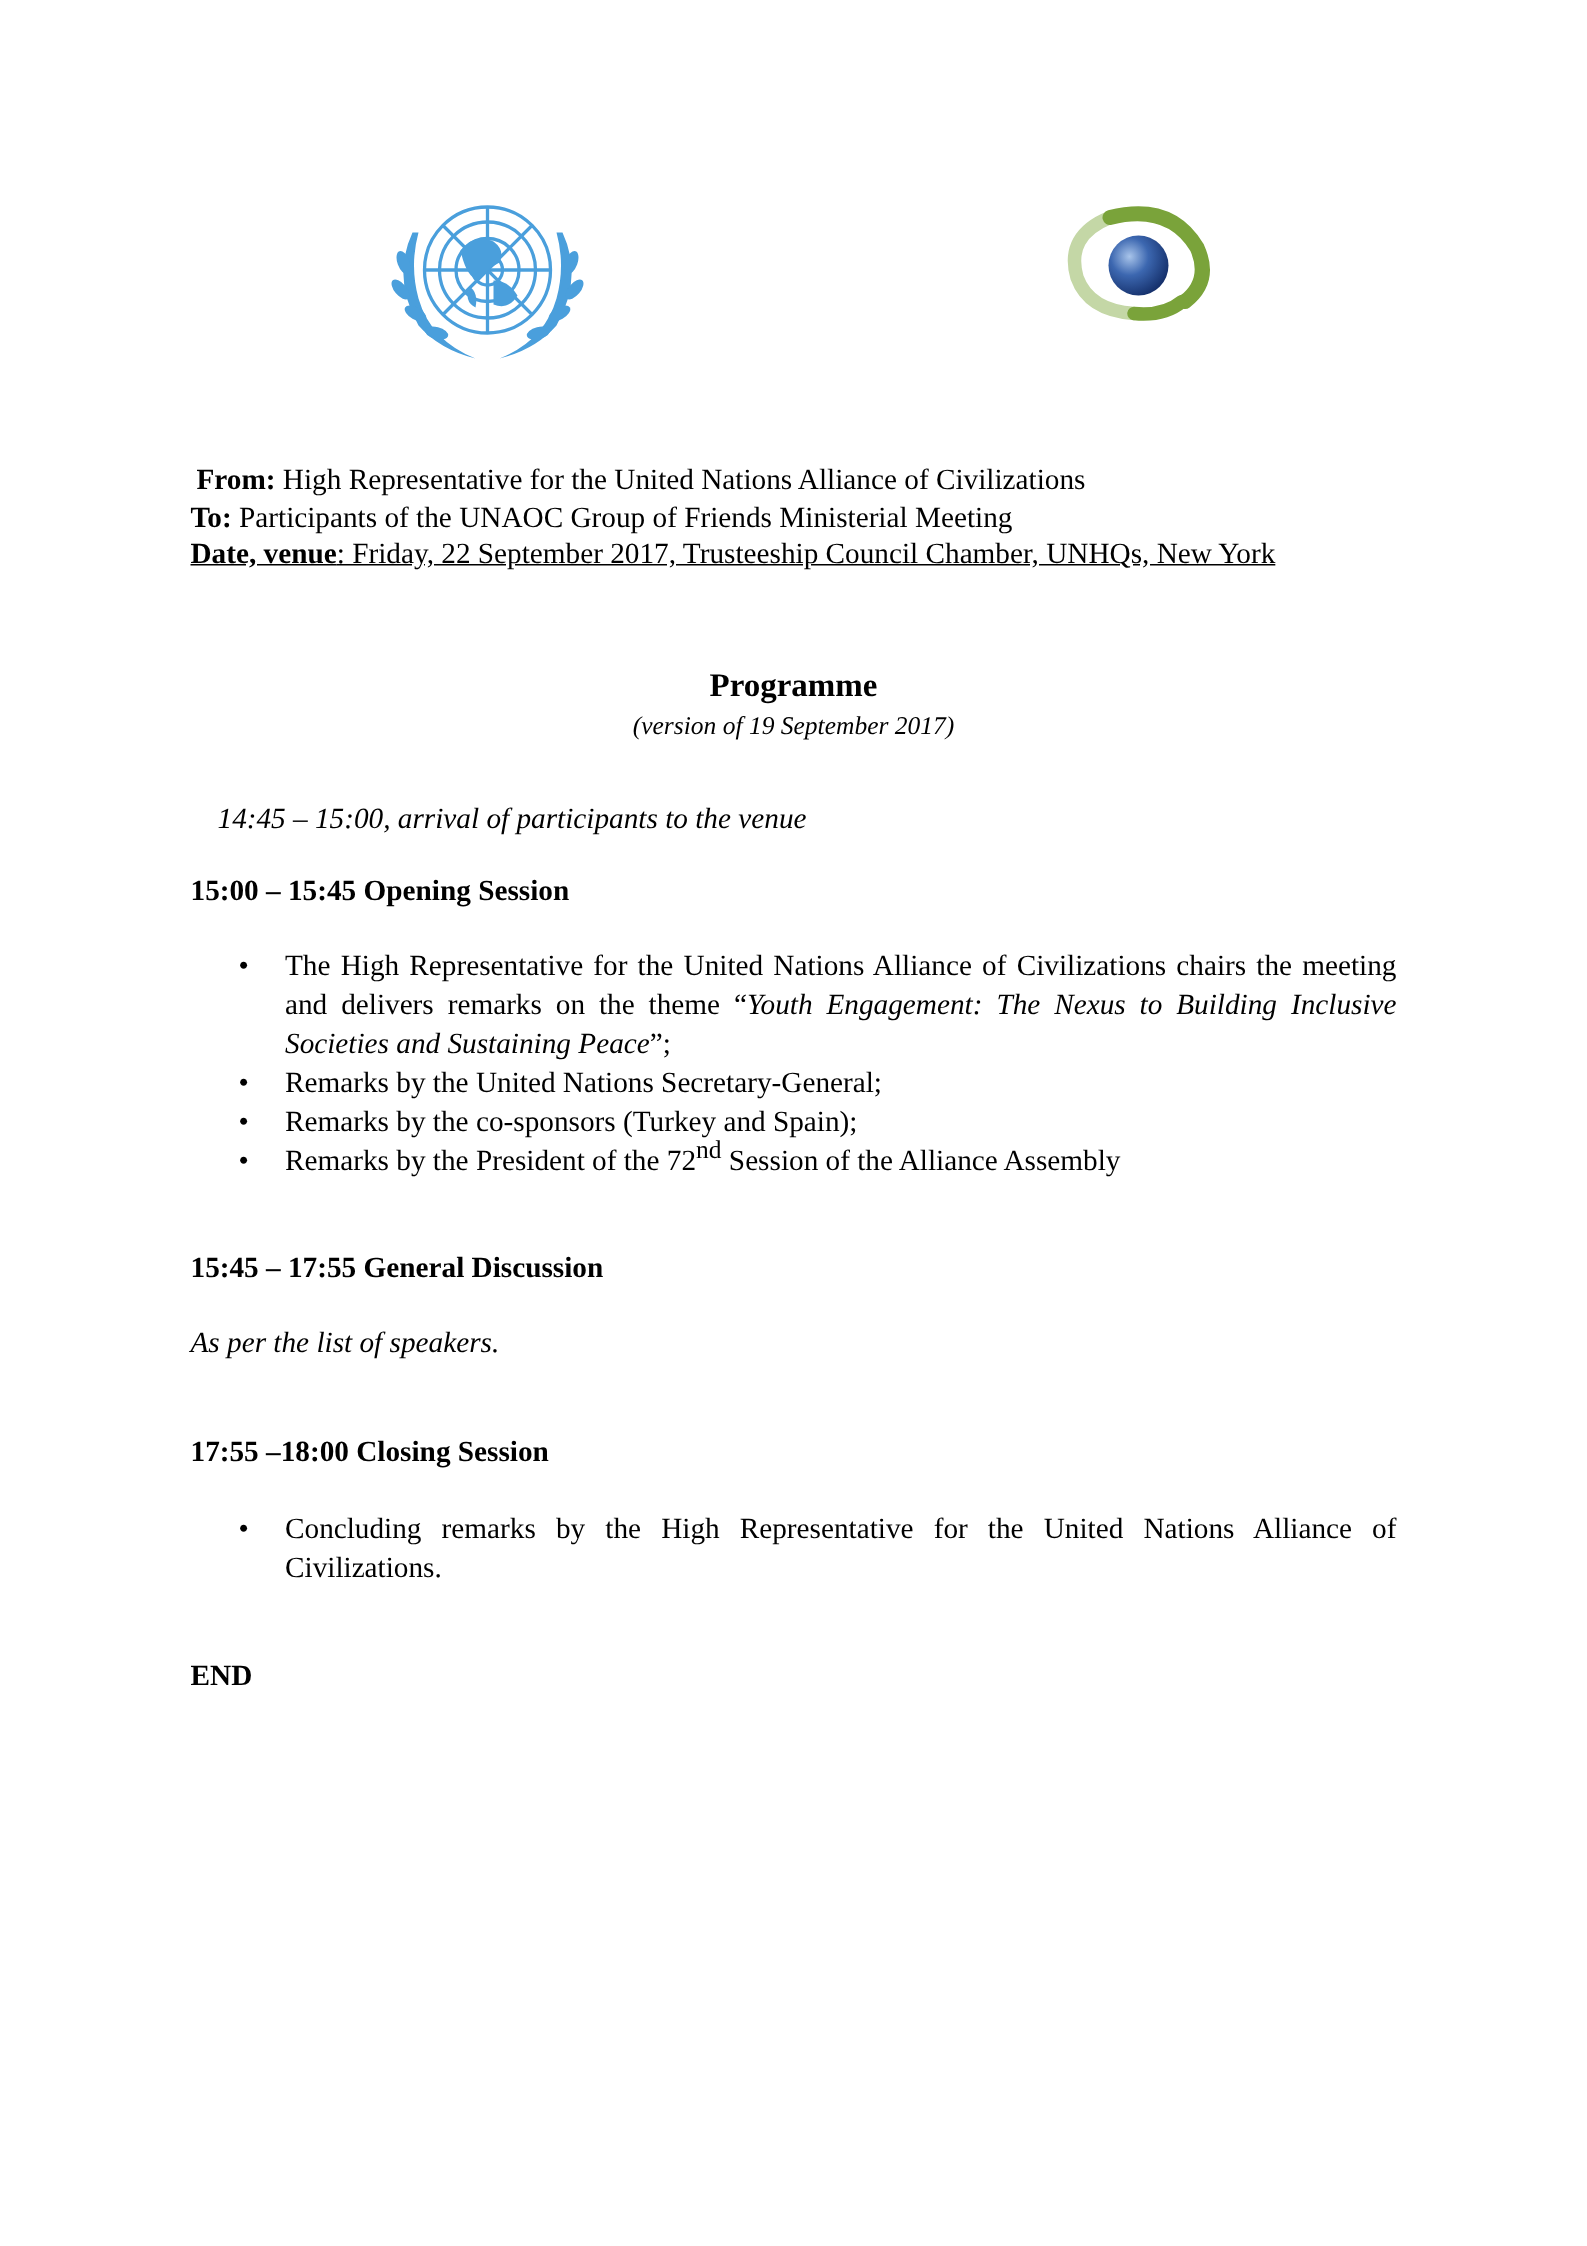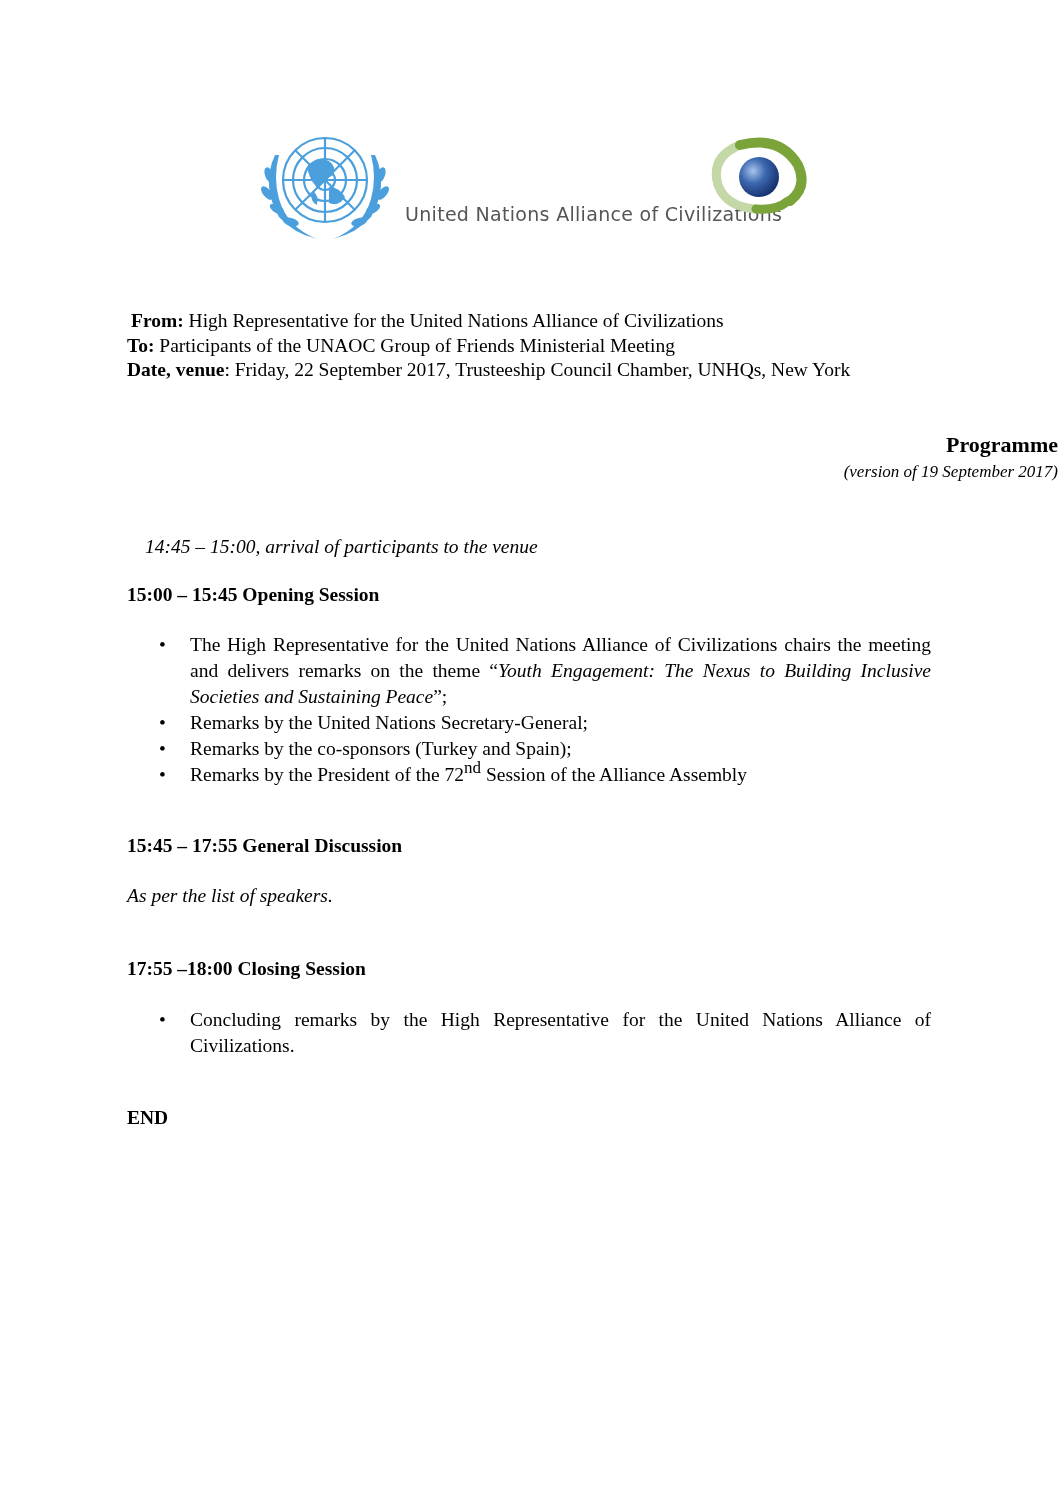--- a/index.html
+++ b/index.html
@@ -55,7 +55,6 @@
       <ellipse cx="104" cy="97" rx="4" ry="8" transform="rotate(75 104 97)"></ellipse>
     </g>
   </svg>
-  <div class="logo-text-small">United Nations Alliance of Civilizations</div>
   <svg class="eye-mark" viewBox="0 0 100 78">
     <defs>
       <radialGradient id="orb" cx="35%" cy="35%" r="70%">

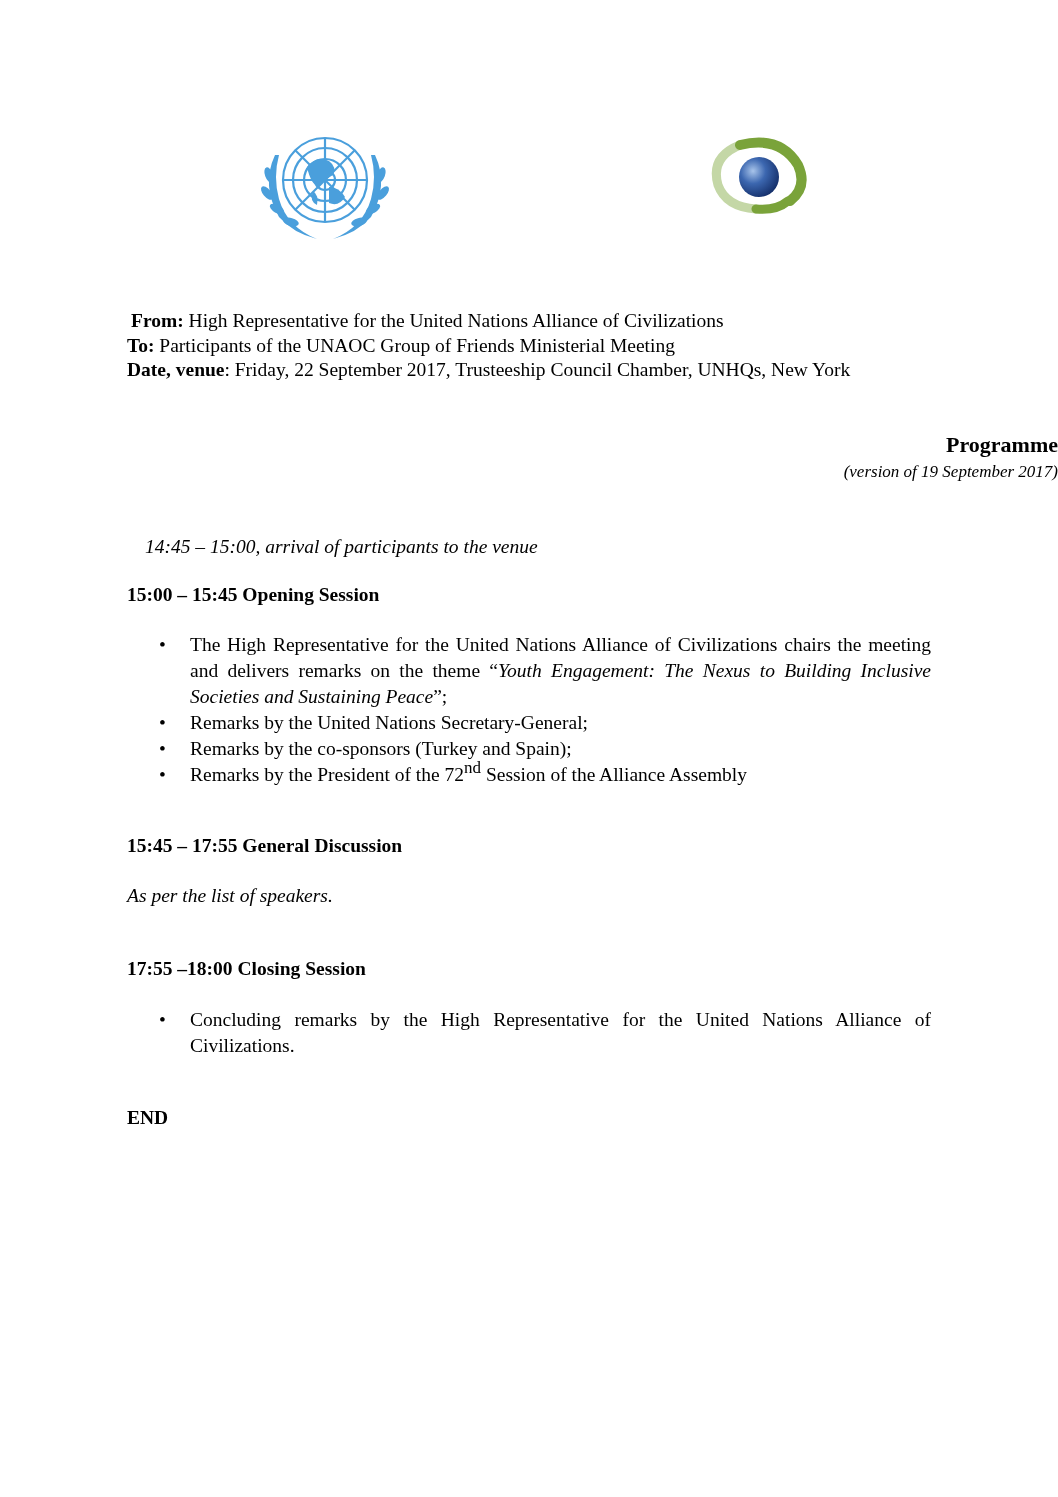--- a/index.html
+++ b/index.html
@@ -76,7 +76,7 @@
 <div class="abs line" style="left:127px; top:334px;">
   <span class="b">To:</span><span> Participants of the UNAOC Group of Friends Ministerial Meeting</span>
 </div>
-<div class="abs line" style="left:127px; top:358px;">
+<div class="abs line" style="left:127px; top:358px;text-decoration:underline;">
   <span class="b">Date, venue</span><span>: Friday, 22 September 2017, Trusteeship Council Chamber, UNHQs, New York</span>
 </div>
 

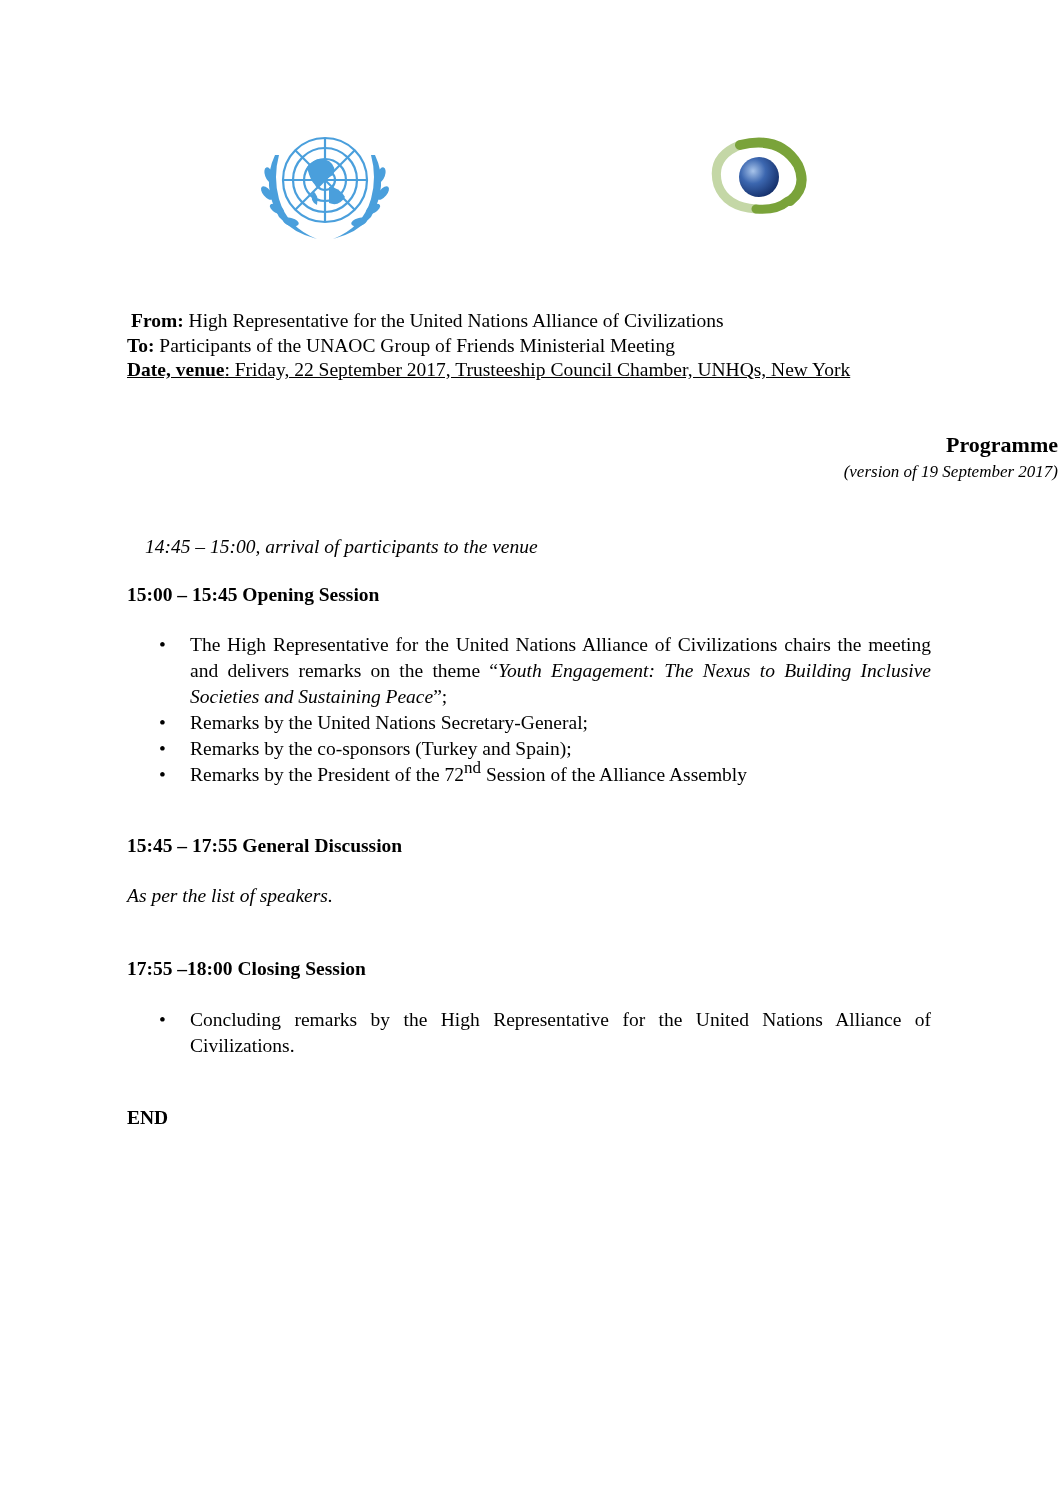--- a/index.html
+++ b/index.html
@@ -16,7 +16,7 @@
   .line { font-size: 19.5px; line-height: 24px; white-space: nowrap; }
   .b { font-weight: bold; }
   .i { font-style: italic; }
-  .center { text-align: right; width: 1058px; left: 0; }
+  .center { text-align: center; width: 1058px; left: 0; margin-top: 12px; }
   .bullet-list { left: 155px; width: 776px; font-size: 19.5px; line-height: 26px; }
   .bullet-item { position: relative; padding-left: 35px; text-align: justify; }
   .bullet-item .dot { position: absolute; left: 4px; top: 0; }

